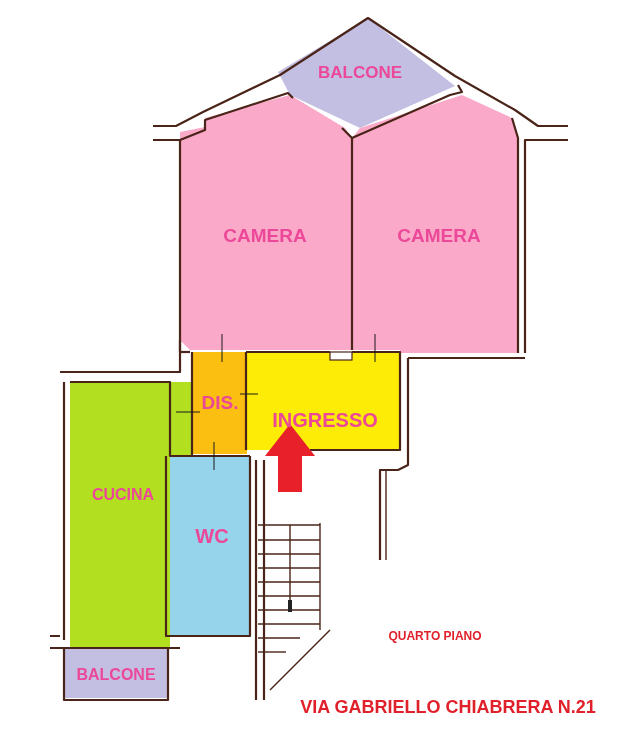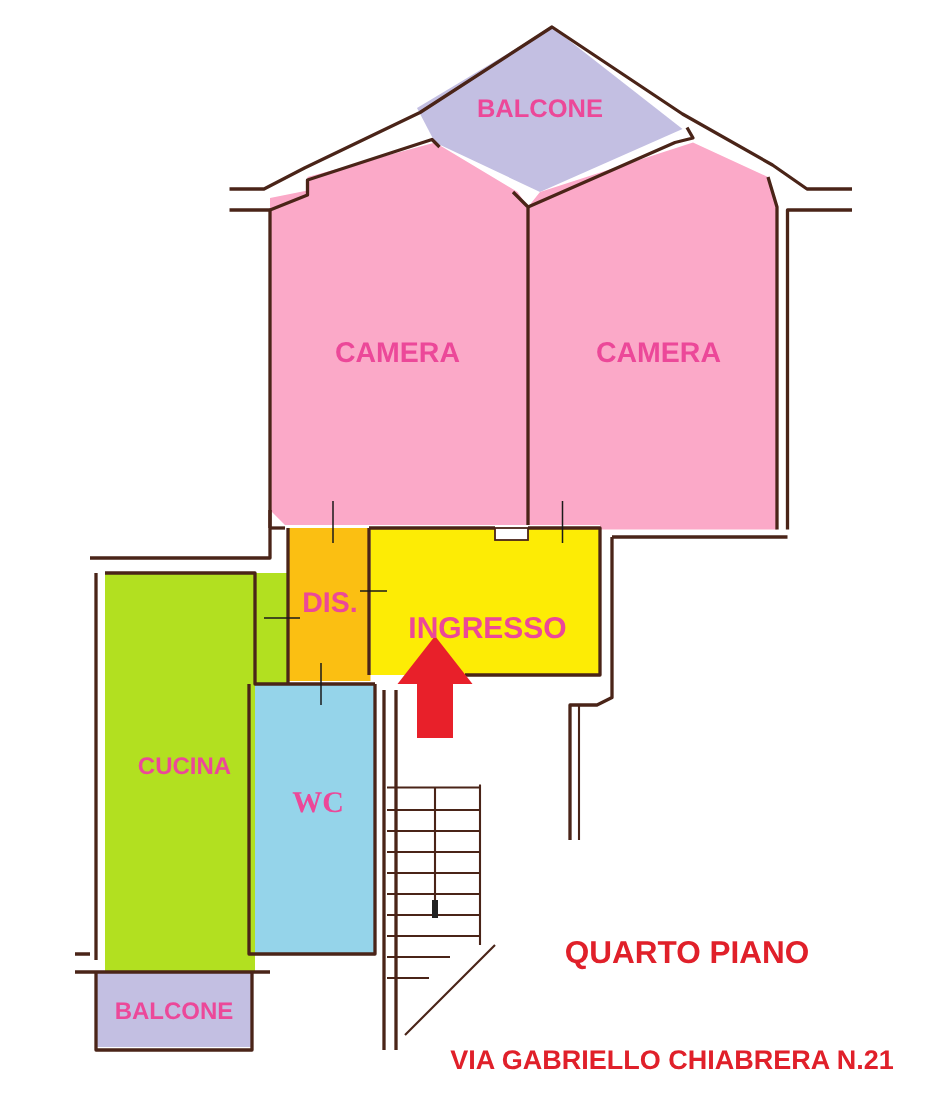--- a/index.html
+++ b/index.html
@@ -93,7 +93,7 @@
 <div class="lbl" style="left:439px; top:236px; font-size:19px;">CAMERA</div>
 <div class="lbl" style="left:220px; top:403px; font-size:19px;">DIS.</div>
 <div class="lbl" style="left:325px; top:404px; font-size:20px;margin-top:16px;">INGRESSO</div>
-<div class="lbl" style="left:123px; top:495px; font-size:16px;margin-top:17px;">CUCINA</div>
+<div class="lbl" style="left:123px; top:495px; font-size:16px;">CUCINA</div>
 <div class="lbl" style="left:212px; top:536px; font-size:20px;font-family:Liberation Serif, serif;">WC</div>
 <div class="lbl" style="left:116px; top:675px; font-size:16px;">BALCONE</div>
 <div class="lbl red" style="left:458px; top:636px; font-size:21px;">QUARTO PIANO</div>

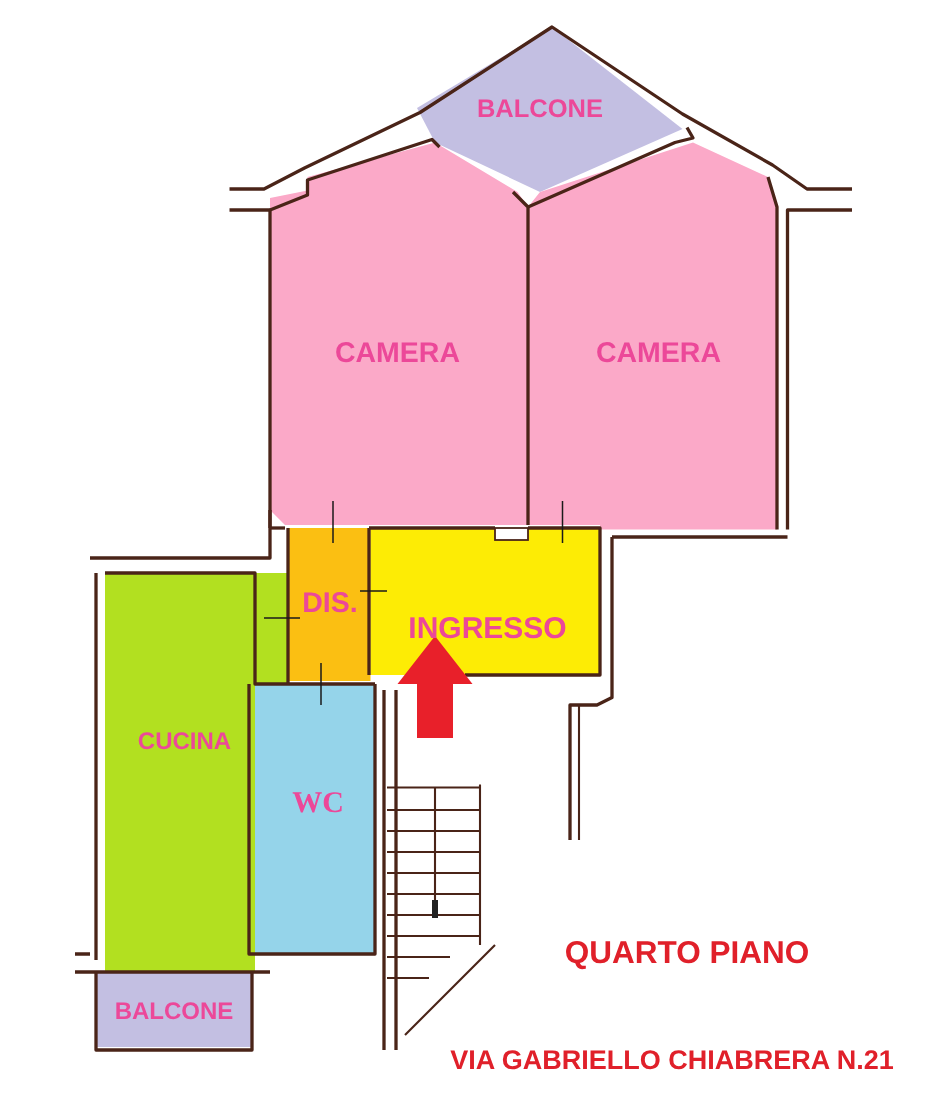--- a/index.html
+++ b/index.html
@@ -94,7 +94,7 @@
 <div class="lbl" style="left:220px; top:403px; font-size:19px;">DIS.</div>
 <div class="lbl" style="left:325px; top:404px; font-size:20px;margin-top:16px;">INGRESSO</div>
 <div class="lbl" style="left:123px; top:495px; font-size:16px;">CUCINA</div>
-<div class="lbl" style="left:212px; top:536px; font-size:20px;font-family:Liberation Serif, serif;">WC</div>
+<div class="lbl" style="left:212px; top:536px; font-size:20px;">WC</div>
 <div class="lbl" style="left:116px; top:675px; font-size:16px;">BALCONE</div>
 <div class="lbl red" style="left:458px; top:636px; font-size:21px;">QUARTO PIANO</div>
 <div class="lbl red" style="left:448px; top:707px; font-size:18px;text-align:right;">VIA GABRIELLO CHIABRERA N.21</div>

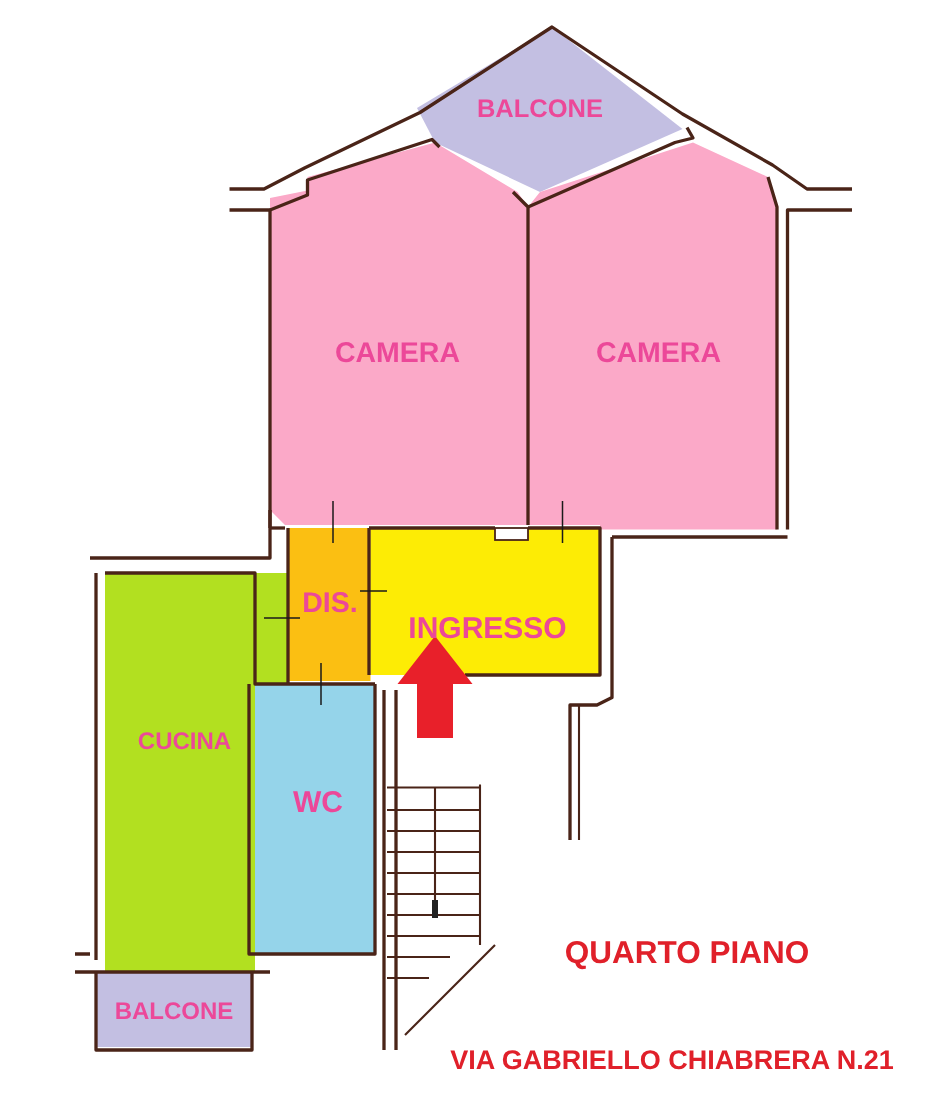--- a/index.html
+++ b/index.html
@@ -96,7 +96,7 @@
 <div class="lbl" style="left:123px; top:495px; font-size:16px;">CUCINA</div>
 <div class="lbl" style="left:212px; top:536px; font-size:20px;">WC</div>
 <div class="lbl" style="left:116px; top:675px; font-size:16px;">BALCONE</div>
-<div class="lbl red" style="left:458px; top:636px; font-size:21px;">QUARTO PIANO</div>
+<div class="lbl red" style="left:435px; top:636px; font-size:12px;">QUARTO PIANO</div>
 <div class="lbl red" style="left:448px; top:707px; font-size:18px;text-align:right;">VIA GABRIELLO CHIABRERA N.21</div>
 
 </body></html>

